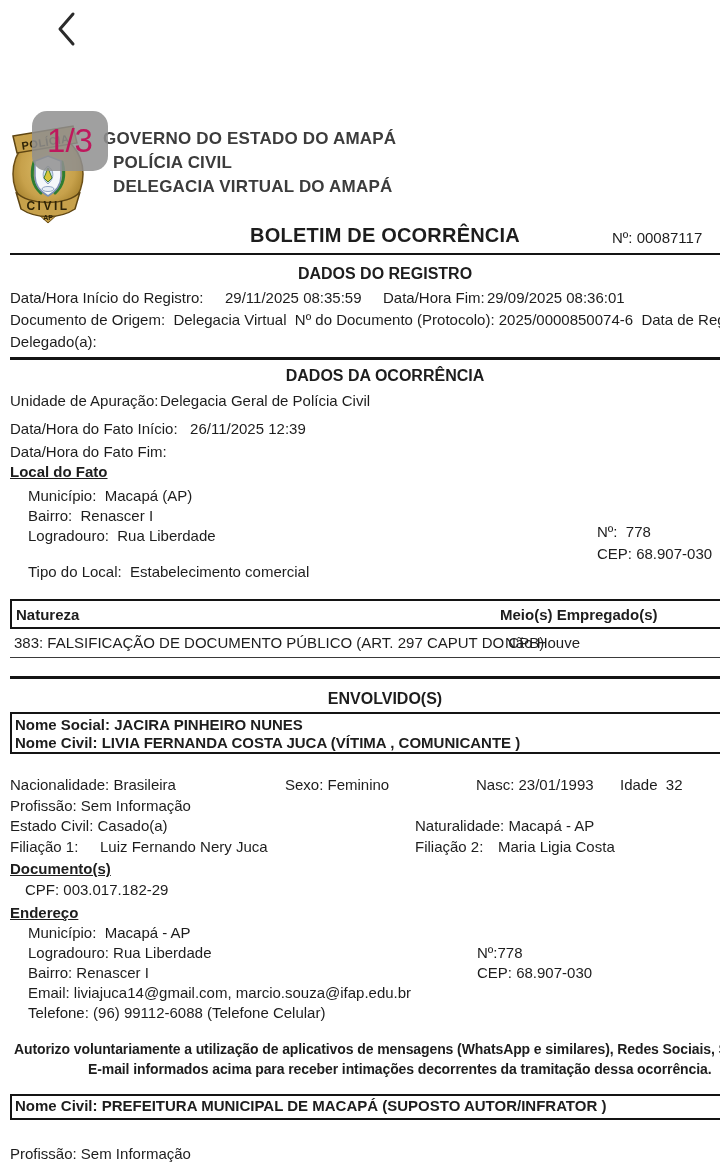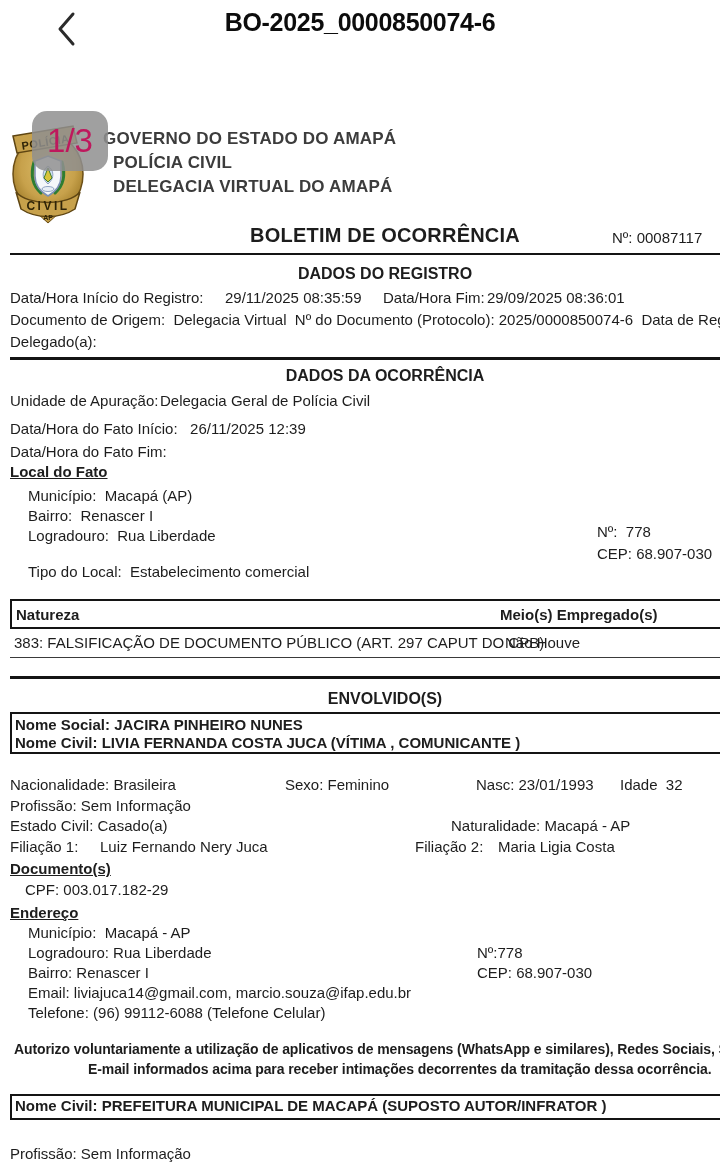--- a/index.html
+++ b/index.html
@@ -34,7 +34,6 @@
       <polyline points="19,5 6,20 19,35" fill="none" stroke="#2b2b2b" stroke-width="3" stroke-linecap="round" stroke-linejoin="round"></polyline>
     </svg>
   </button>
-  <div class="t center-screen app-title">BO-2025_0000850074-6</div>
 
   <div>
 

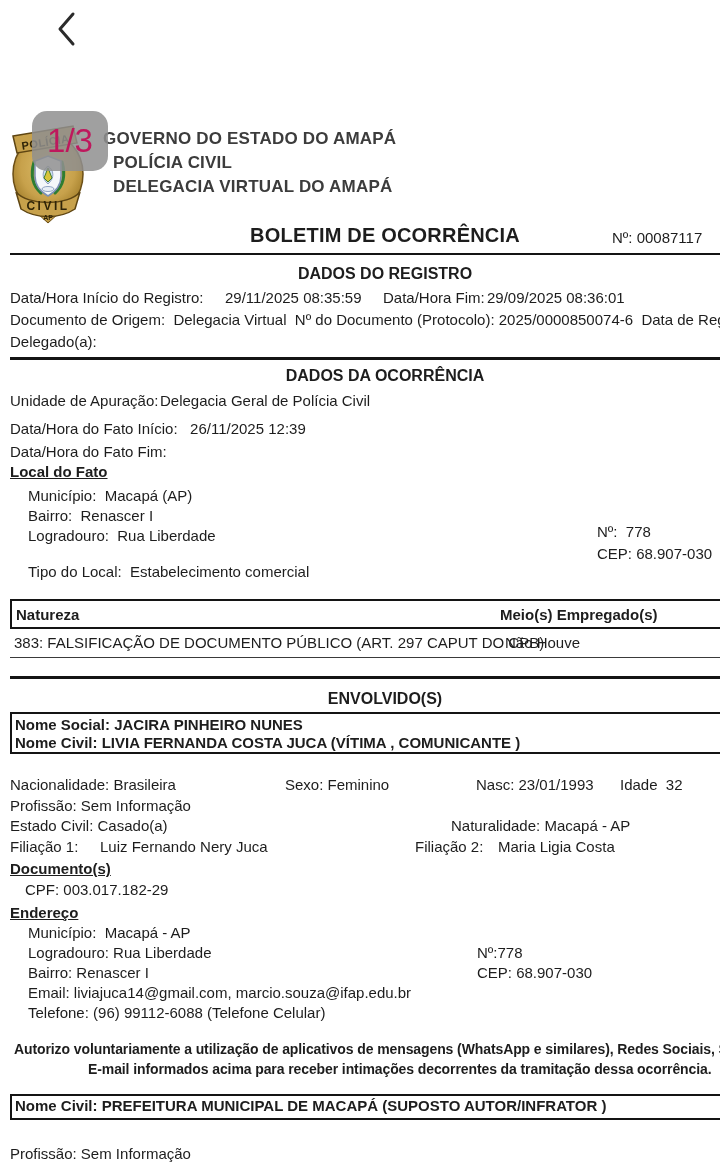--- a/index.html
+++ b/index.html
@@ -120,7 +120,7 @@
     <div class="t" style="left:593px;top:776px;margin-left:27px;">Idade  32</div>
     <div class="t" style="left:10px;top:797px;">Profissão: Sem Informação</div>
     <div class="t" style="left:10px;top:817px;">Estado Civil: Casado(a)</div>
-    <div class="t" style="left:415px;top:817px;margin-left:36px;">Naturalidade: Macapá - AP</div>
+    <div class="t" style="left:415px;top:817px;">Naturalidade: Macapá - AP</div>
     <div class="t" style="left:10px;top:838px;">Filiação 1:</div>
     <div class="t" style="left:100px;top:838px;">Luiz Fernando Nery Juca</div>
     <div class="t" style="left:415px;top:838px;text-align:right;">Filiação 2:</div>

